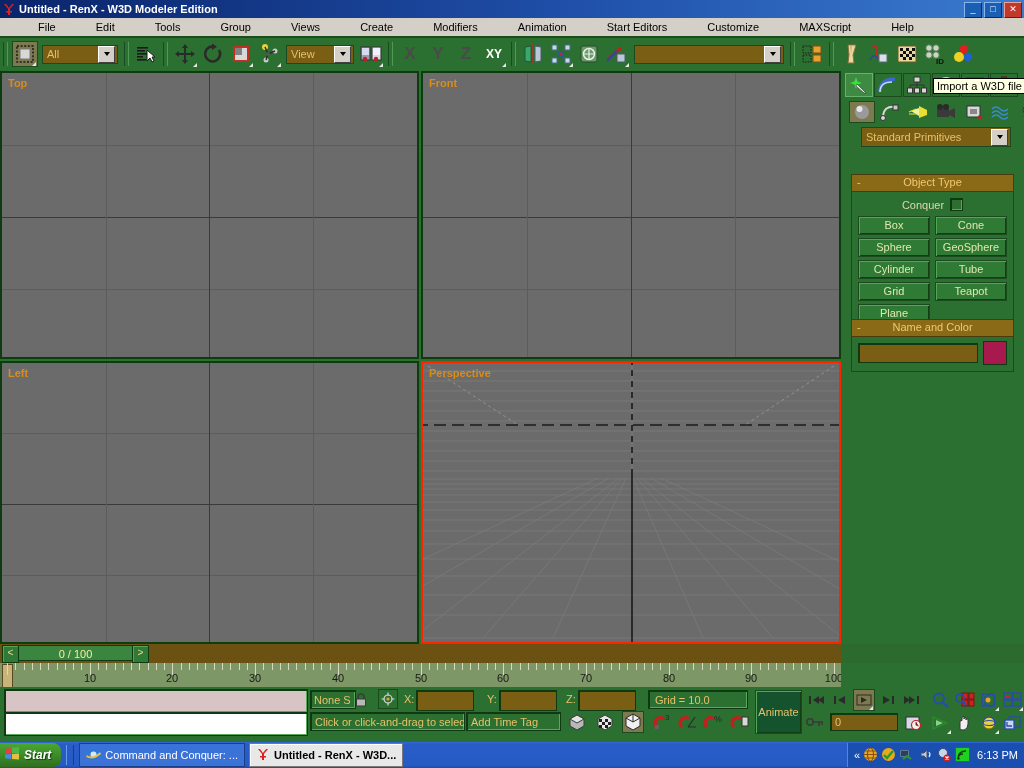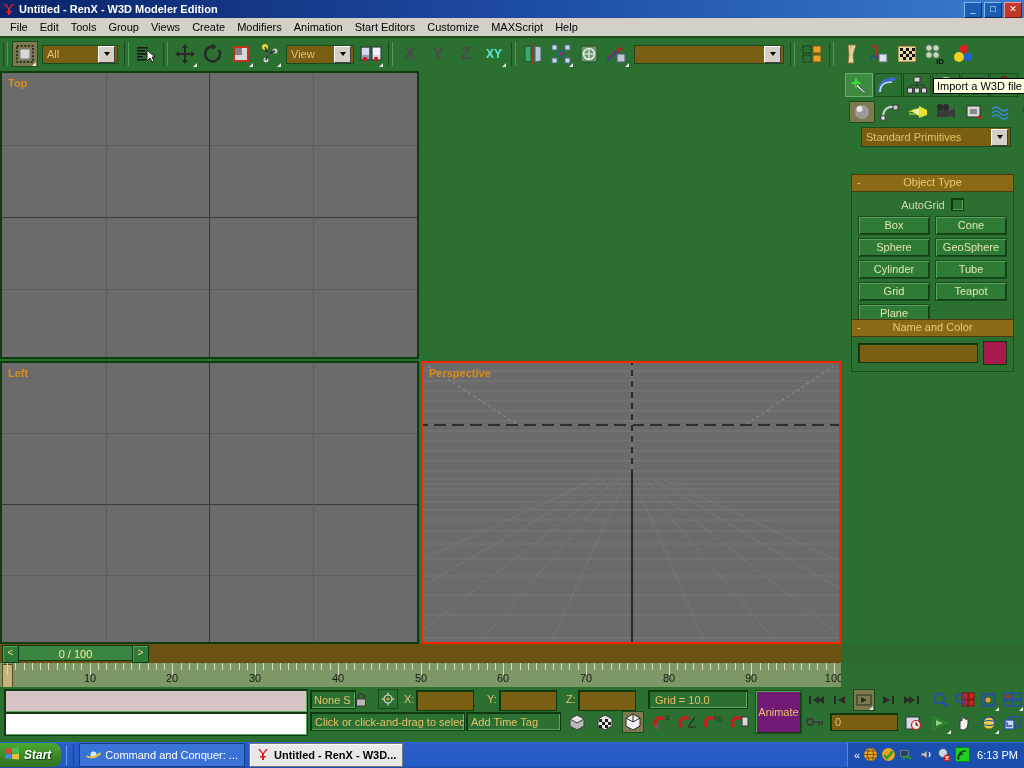--- a/index.html
+++ b/index.html
@@ -27,7 +27,7 @@
   
   .menubar{position:absolute;left:0;top:18px;width:1024px;height:18px;
     background:#d4d0c8;display:flex;align-items:center;padding-left:4px;box-sizing:border-box;}
-  .menubar .mi{color:#000;font-size:11px;padding:1px 6px;white-space:nowrap;}
+  .menubar .mi{color:#000;font-size:11px;padding:1px 6px;white-space:nowrap;margin-left:28px;}
   .menu-underline{position:absolute;left:0;top:36px;width:1024px;height:2px;background:#1b4d1b;}
 
   

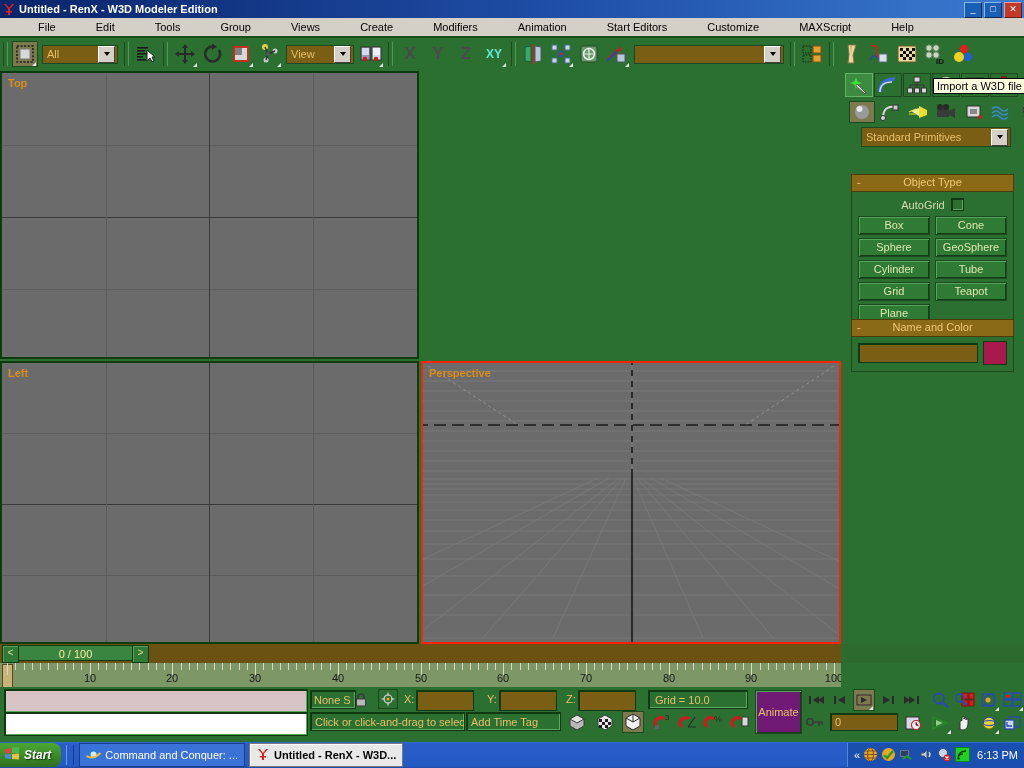--- a/index.html
+++ b/index.html
@@ -273,7 +273,7 @@
       <span style="color:#4a4a4a;font-size:17px;font-weight:bold;font-family:'Liberation Sans',sans-serif">Z</span>
     </div>
     <div class="tbtn">
-      <span style="color:#5eead4;font-size:12px;font-weight:bold;font-family:'Liberation Sans',sans-serif">XY</span>
+      <span style="color:#ffffff;font-size:12px;font-weight:bold;font-family:'Liberation Sans',sans-serif">XY</span>
       <i class="flyout"></i>
     </div>
 

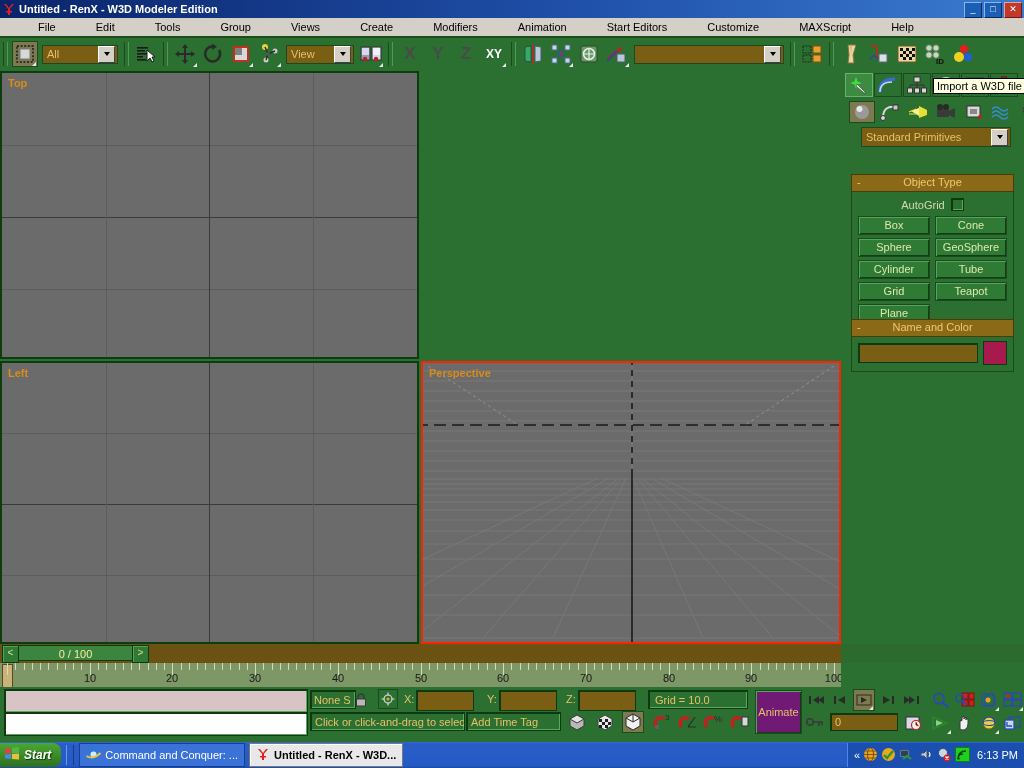--- a/index.html
+++ b/index.html
@@ -400,6 +400,18 @@
 
     </div>
 
+    <div class="vp inactive" style="left:421px;top:0;width:420px;height:288px">
+      <div class="vp-grid">
+        <div class="gl" style="left:0;top:72px;width:100%;height:1px"></div>
+        <div class="gl major" style="left:0;top:144px;width:100%;height:1px"></div>
+        <div class="gl" style="left:0;top:216px;width:100%;height:1px"></div>
+        <div class="gl" style="left:104px;top:0;width:1px;height:100%"></div>
+        <div class="gl major" style="left:208px;top:0;width:1px;height:100%"></div>
+        <div class="gl" style="left:312px;top:0;width:1px;height:100%"></div>
+      </div>
+      <span class="vp-label">Front</span>
+
+    </div>
 
     <div class="vp inactive" style="left:0;top:290px;width:419px;height:283px">
       <div class="vp-grid">

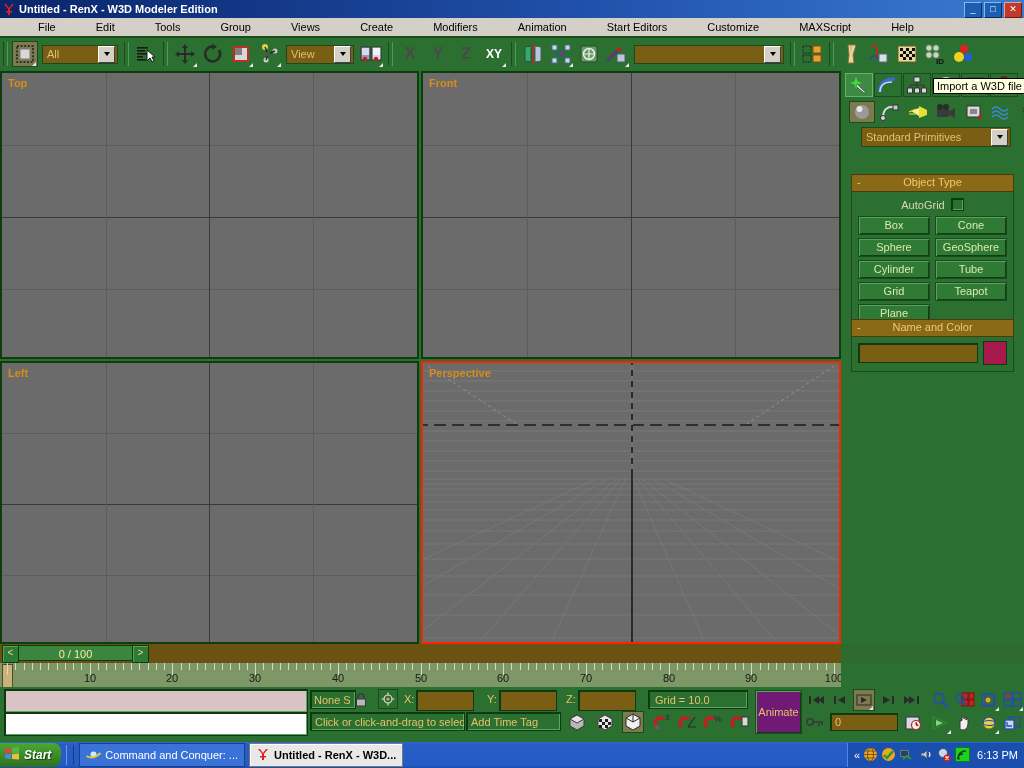--- a/index.html
+++ b/index.html
@@ -595,7 +595,7 @@
       </div>
       <div class="roll-body">
         <div class="autogrid">
-          <span>AutoGrid</span>
+          <span>Conquer</span>
           <span class="chk"></span>
         </div>
         <div class="objgrid" id="objgrid">

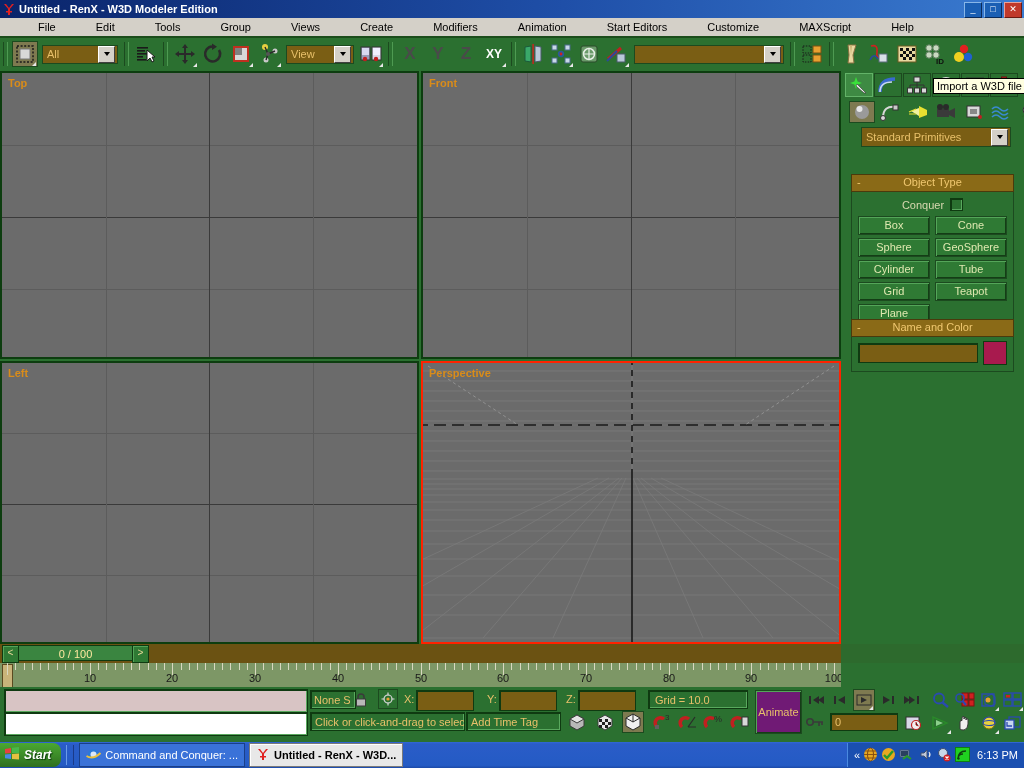--- a/index.html
+++ b/index.html
@@ -851,7 +851,7 @@
     </div>
 
     <div style="position:absolute;left:755px;top:3px;width:45px;height:42px;border:1px solid #1c4a1f;
-         box-shadow:inset 1px 1px 0 #54a559,inset -1px -1px 0 #143d16;background:#701a75;
+         box-shadow:inset 1px 1px 0 #54a559,inset -1px -1px 0 #143d16;background:#14532d;
          display:flex;align-items:center;justify-content:center">
       <span class="lbl">Animate</span>
     </div>

